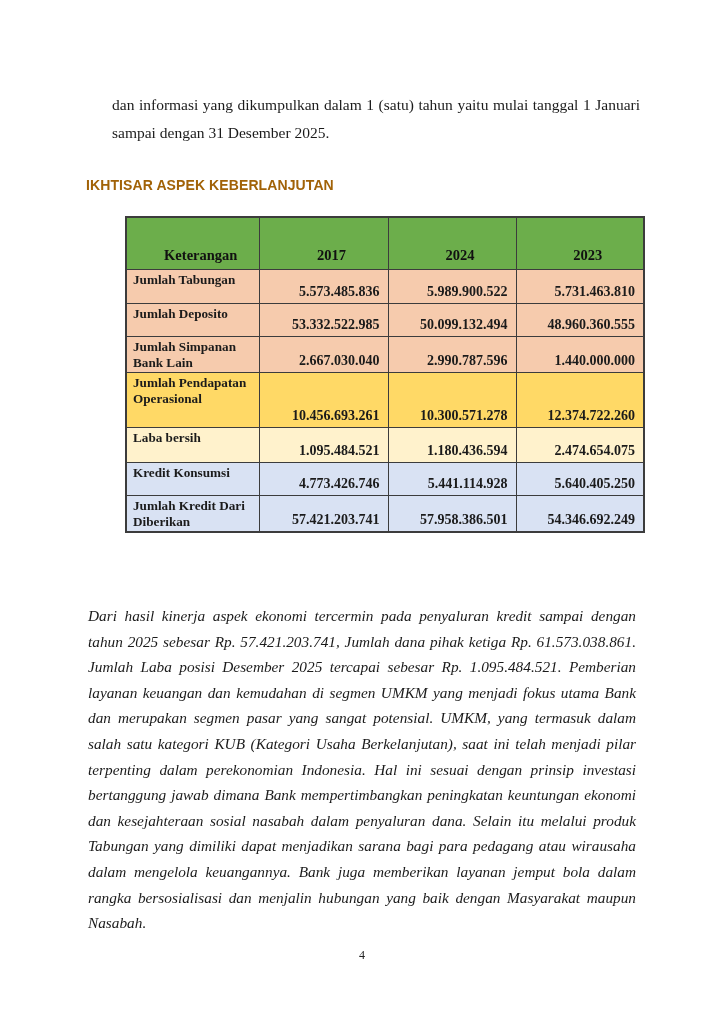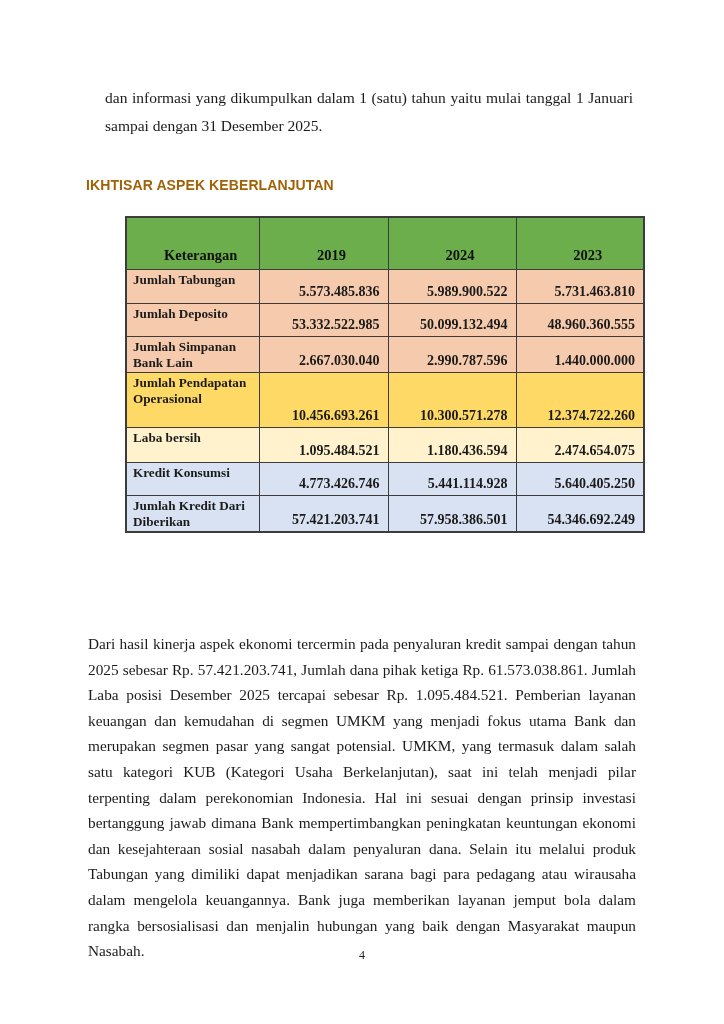--- a/index.html
+++ b/index.html
@@ -20,7 +20,7 @@
     top: 82px;
     left: 103px;
     width: 528px;
-    margin: 2px;
+    margin: 9px;
     font-size: 15.5px;
     line-height: 28px;
     text-align: justify;

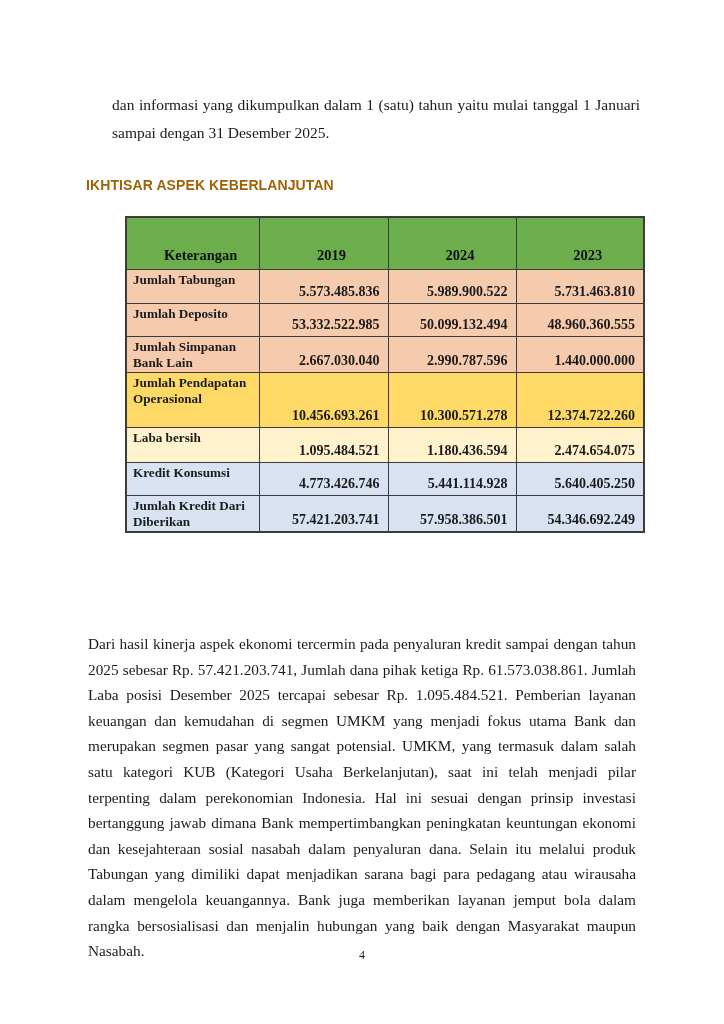--- a/index.html
+++ b/index.html
@@ -119,7 +119,7 @@
     <thead>
       <tr>
         <th>Keterangan</th>
-        <th>2019</th>
+        <th>2017</th>
         <th>2024</th>
         <th>2023</th>
       </tr>

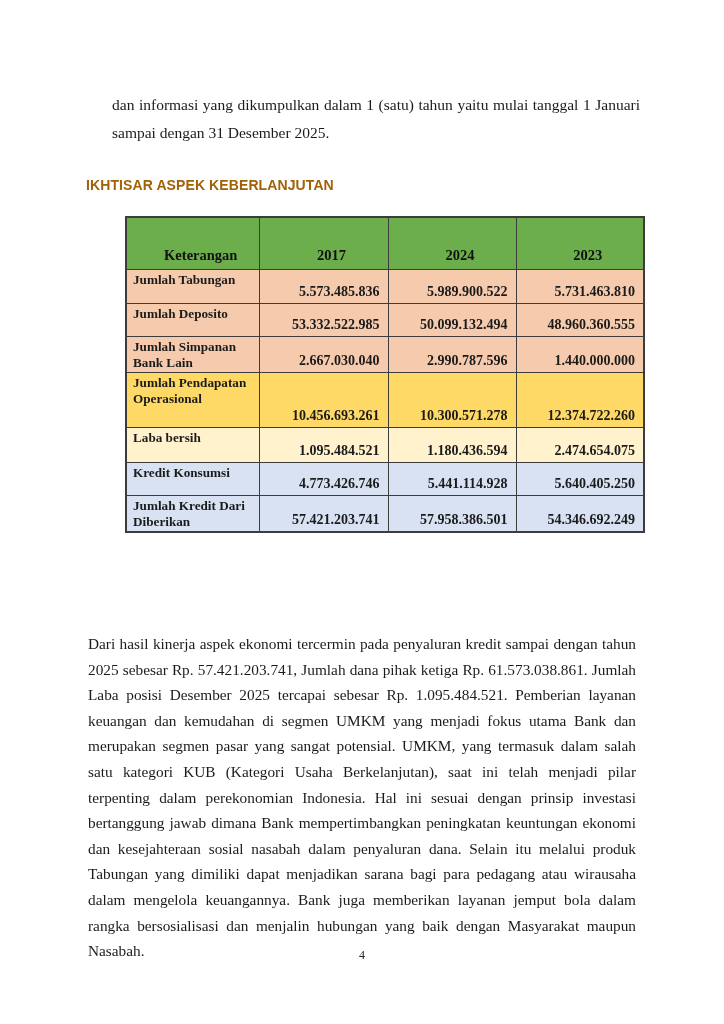--- a/index.html
+++ b/index.html
@@ -82,13 +82,14 @@
   tr.rh48 { height: 55px; }
   .bodytext {
     position: absolute;
-    top: 631px;
+    top: 603px;
     left: 88px;
     width: 548px;
     margin: 0;
     font-size: 15.3px;
     line-height: 25.6px;
     text-align: justify;
+    font-style: italic;
   }
   .pagenum {
     position: absolute;

